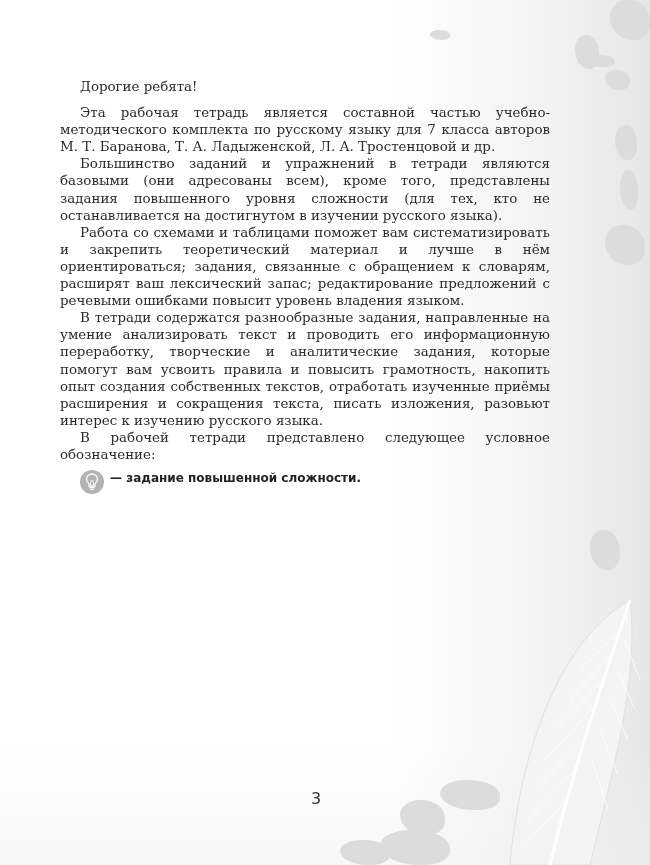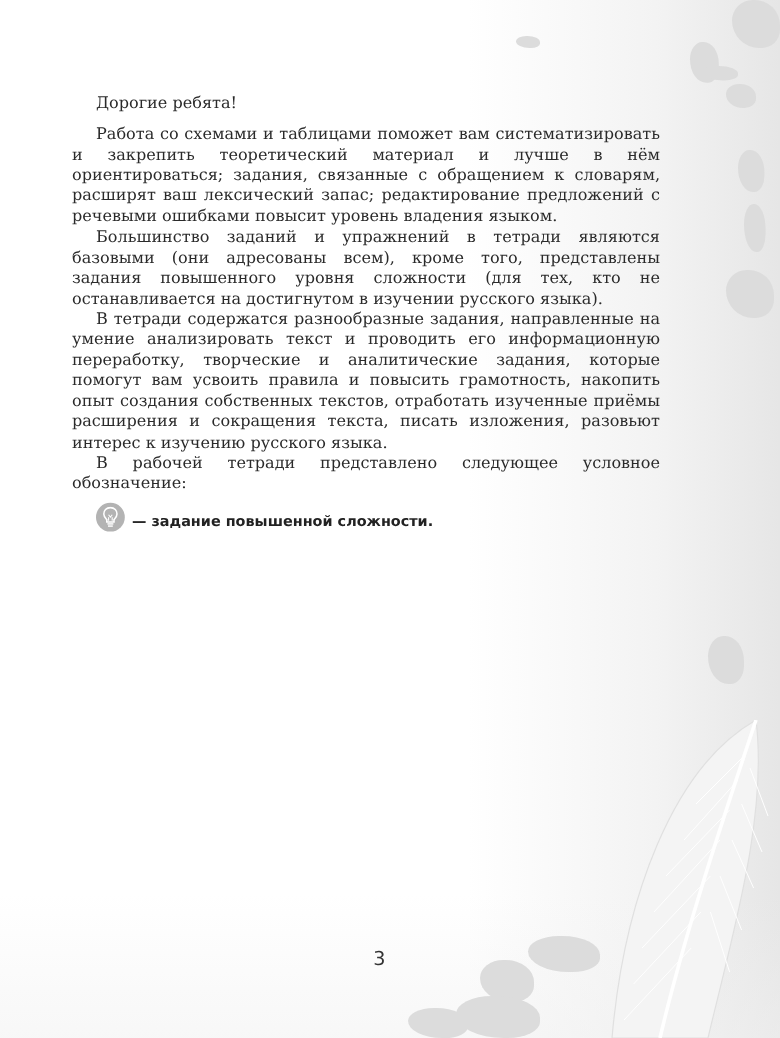--- a/index.html
+++ b/index.html
@@ -82,6 +82,7 @@
 
 <div class="content">
   <p class="greeting">Дорогие ребята!</p>
+  <p class="para">Эта рабочая тетрадь является составной частью учебно-методического комплекта по русскому языку для 7 класса авторов М. Т. Баранова, Т. А. Ладыженской, Л. А. Тростенцовой и др.</p>
   <p class="para">Работа со схемами и таблицами поможет вам систематизировать и закрепить теоретический материал и лучше в нём ориентироваться; задания, связанные с обращением к словарям, расширят ваш лексический запас; редактирование предложений с речевыми ошибками повысит уровень владения языком.</p>
   <p class="para">Большинство заданий и упражнений в тетради являются базовыми (они адресованы всем), кроме того, представлены задания повышенного уровня сложности (для тех, кто не останавливается на достигнутом в изучении русского языка).</p>
   <p class="para">В тетради содержатся разнообразные задания, направленные на умение анализировать текст и проводить его информационную переработку, творческие и аналитические задания, которые помогут вам усвоить правила и повысить грамотность, накопить опыт создания собственных текстов, отработать изученные приёмы расширения и сокращения текста, писать изложения, разовьют интерес к изучению русского языка.</p>

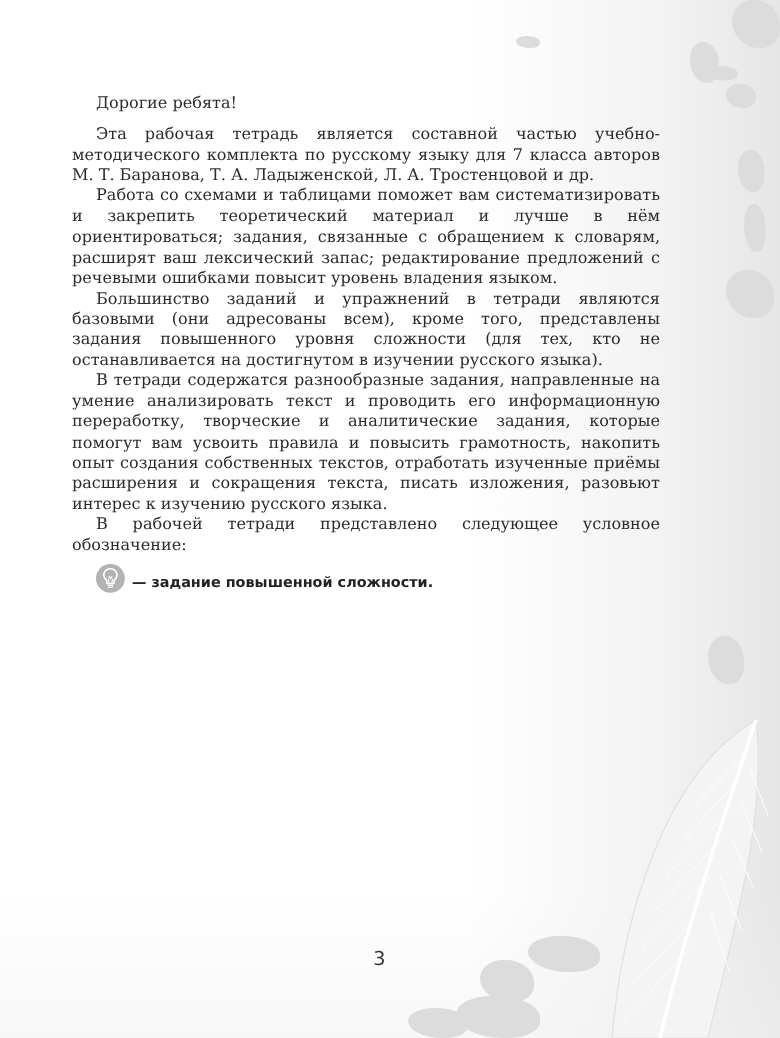--- a/index.html
+++ b/index.html
@@ -83,8 +83,8 @@
 <div class="content">
   <p class="greeting">Дорогие ребята!</p>
   <p class="para">Эта рабочая тетрадь является составной частью учебно-методического комплекта по русскому языку для 7 класса авторов М. Т. Баранова, Т. А. Ладыженской, Л. А. Тростенцовой и др.</p>
+  <p class="para">Большинство заданий и упражнений в тетради являются базовыми (они адресованы всем), кроме того, представлены задания повышенного уровня сложности (для тех, кто не останавливается на достигнутом в изучении русского языка).</p>
   <p class="para">Работа со схемами и таблицами поможет вам систематизировать и закрепить теоретический материал и лучше в нём ориентироваться; задания, связанные с обращением к словарям, расширят ваш лексический запас; редактирование предложений с речевыми ошибками повысит уровень владения языком.</p>
-  <p class="para">Большинство заданий и упражнений в тетради являются базовыми (они адресованы всем), кроме того, представлены задания повышенного уровня сложности (для тех, кто не останавливается на достигнутом в изучении русского языка).</p>
   <p class="para">В тетради содержатся разнообразные задания, направленные на умение анализировать текст и проводить его информационную переработку, творческие и аналитические задания, которые помогут вам усвоить правила и повысить грамотность, накопить опыт создания собственных текстов, отработать изученные приёмы расширения и сокращения текста, писать изложения, разовьют интерес к изучению русского языка.</p>
   <p class="para">В рабочей тетради представлено следующее условное обозначение:</p>
   <div class="legend">

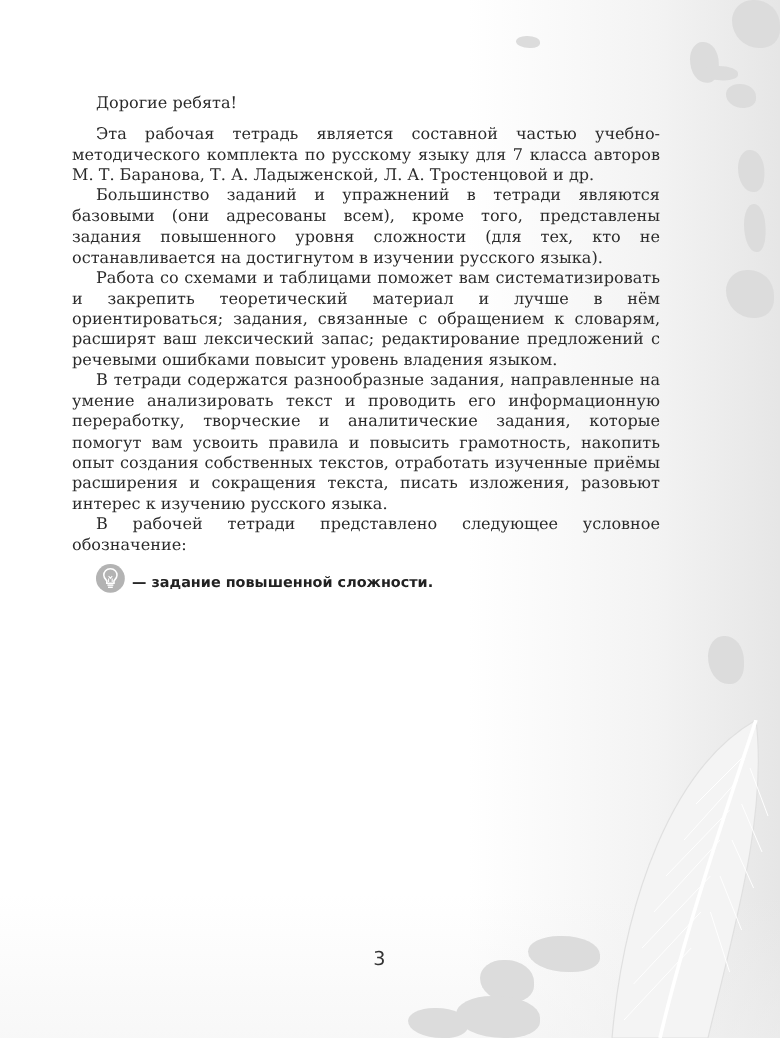--- a/index.html
+++ b/index.html
@@ -26,7 +26,7 @@
   .greeting { margin: 0 0 9px 20px; }
   .para { margin: 0; text-indent: 20px; text-align: justify; hyphens: manual; }
   .legend {
-    display: flex; align-items: flex-end; margin-top: 7px; margin-left: 20px;
+    display: flex; align-items: flex-start; margin-top: 7px; margin-left: 20px;
   }
   .bulb-icon {
     width: 24px; height: 24px; border-radius: 50%; background: #b3b3b3;

